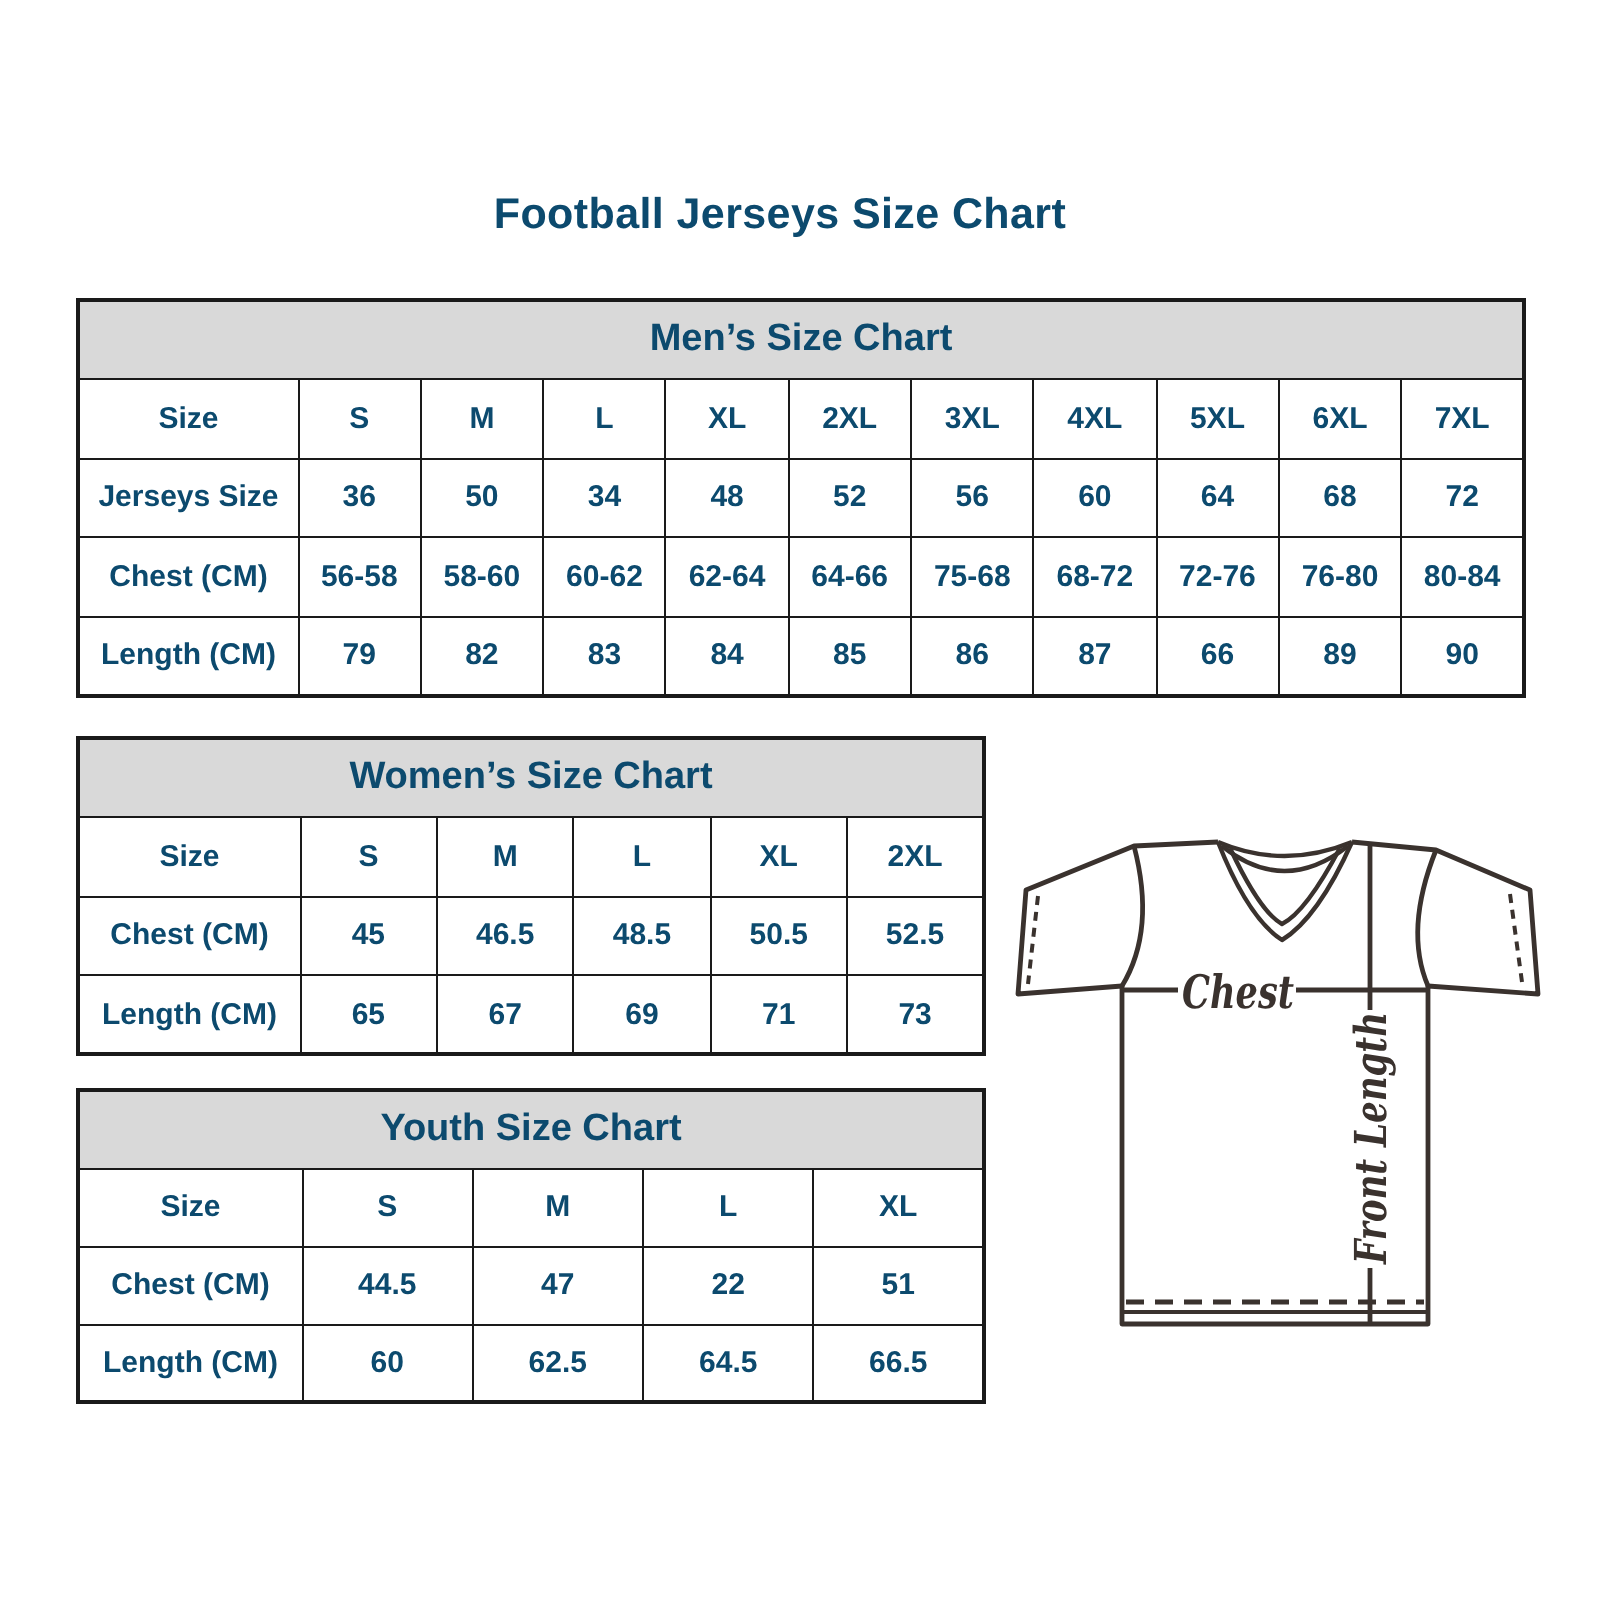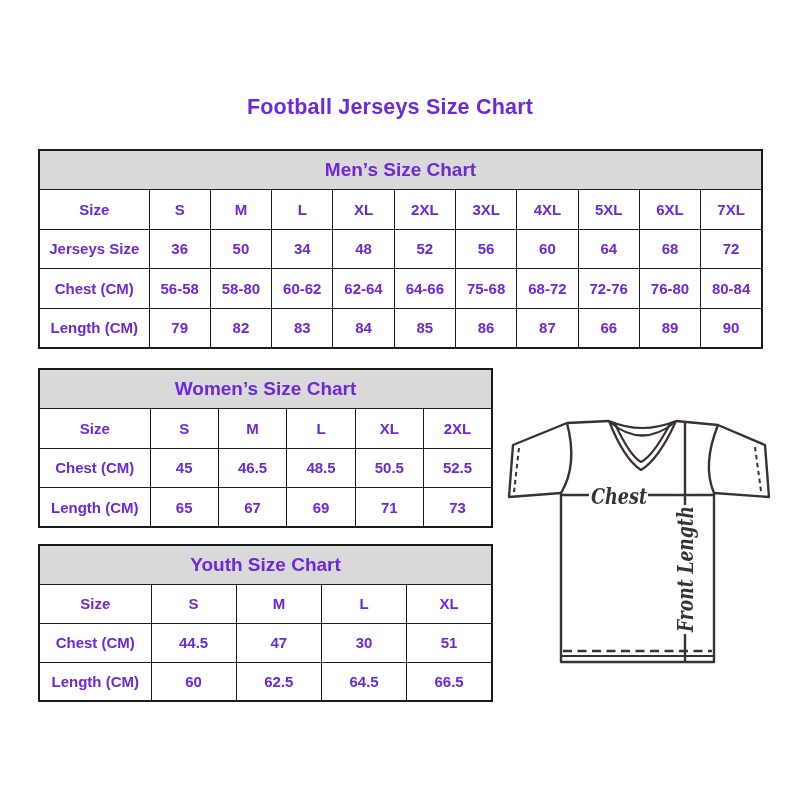--- a/index.html
+++ b/index.html
@@ -4,7 +4,7 @@
 <style>
   html,body{margin:0;padding:0;background:#fff;}
   .page{position:relative;width:800px;height:800px;background:#ffffff;overflow:hidden;
-        font-family:"Liberation Sans",sans-serif;color:#6d28d9;}
+        font-family:"Liberation Sans",sans-serif;color:#0c4a6e;}
   .main-title{position:absolute;left:0;top:95px;width:780px;text-align:center;
         font-size:21.5px;font-weight:bold;letter-spacing:0.2px;}
   table.size{position:absolute;border-collapse:collapse;table-layout:fixed;

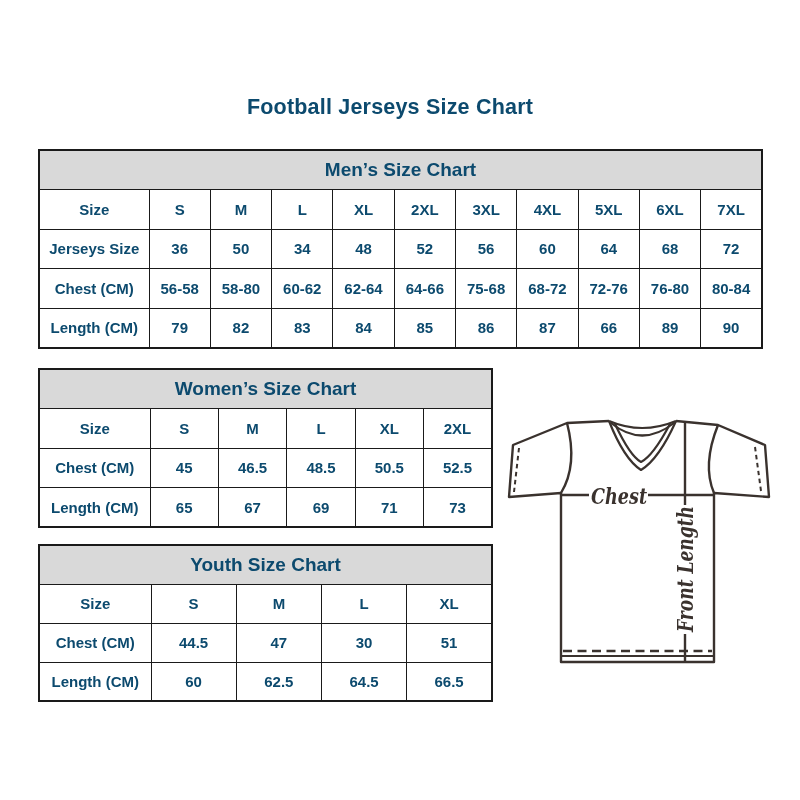--- a/index.html
+++ b/index.html
@@ -74,7 +74,7 @@
     <tr>
       <td>Chest (CM)</td>
       <td>56-58</td>
-      <td>58-80</td>
+      <td>58-60</td>
       <td>60-62</td>
       <td>62-64</td>
       <td>64-66</td>

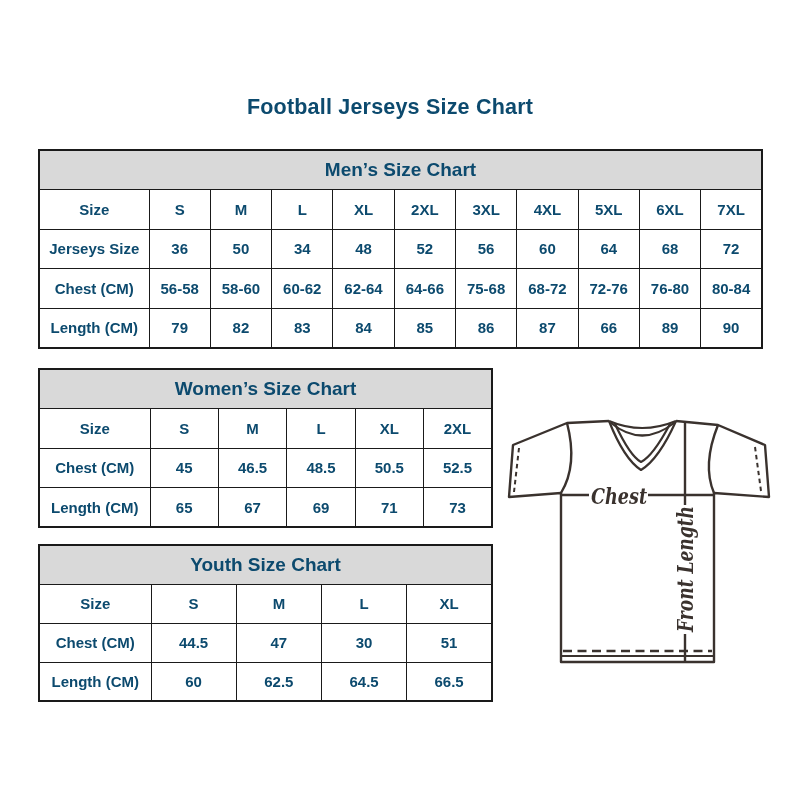--- a/index.html
+++ b/index.html
@@ -163,7 +163,7 @@
       <td>Chest (CM)</td>
       <td>44.5</td>
       <td>47</td>
-      <td>30</td>
+      <td>22</td>
       <td>51</td>
     </tr>
     <tr>

